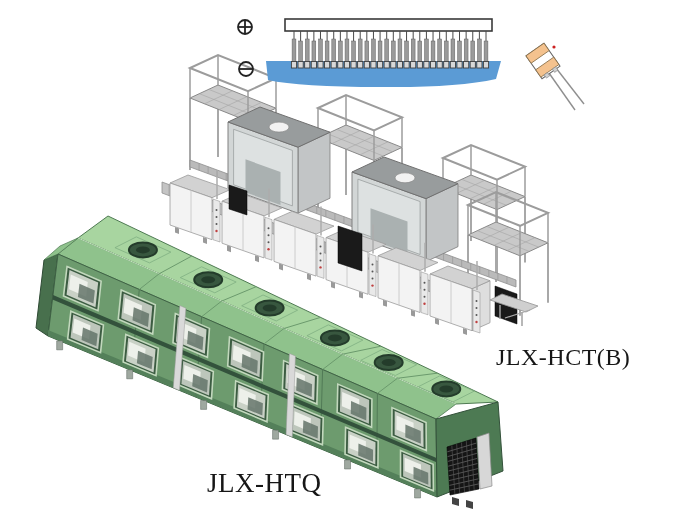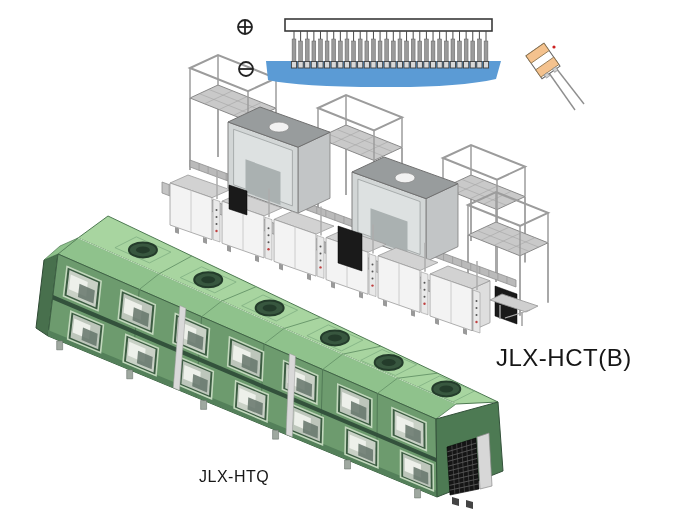--- a/index.html
+++ b/index.html
@@ -7,7 +7,7 @@
          font-family:"Liberation Sans", sans-serif;}
   .stage svg{position:absolute;left:0;top:0;}
   .model-label{position:absolute;color:#161616;white-space:nowrap;
-               font-family:Liberation Sans, sans-serif;font-weight:400;}
+               font-family:Liberation Serif, serif;font-weight:400;}
   #hct-label{left:496px;top:344px;font-size:24px;letter-spacing:0.5px;}
   #htq-label{left:199px;top:468px;font-size:16px;letter-spacing:0.5px;}
 </style>

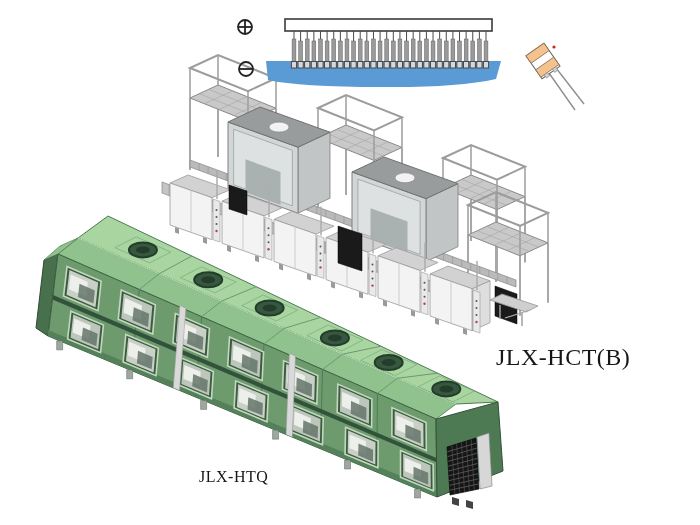--- a/index.html
+++ b/index.html
@@ -9,7 +9,7 @@
   .model-label{position:absolute;color:#161616;white-space:nowrap;
                font-family:Liberation Serif, serif;font-weight:400;}
   #hct-label{left:496px;top:344px;font-size:24px;letter-spacing:0.5px;}
-  #htq-label{left:199px;top:468px;font-size:16px;letter-spacing:0.5px;}
+  #htq-label{left:207px;top:468px;font-size:27px;letter-spacing:0.5px;}
 </style>
 </head>
 <body>

